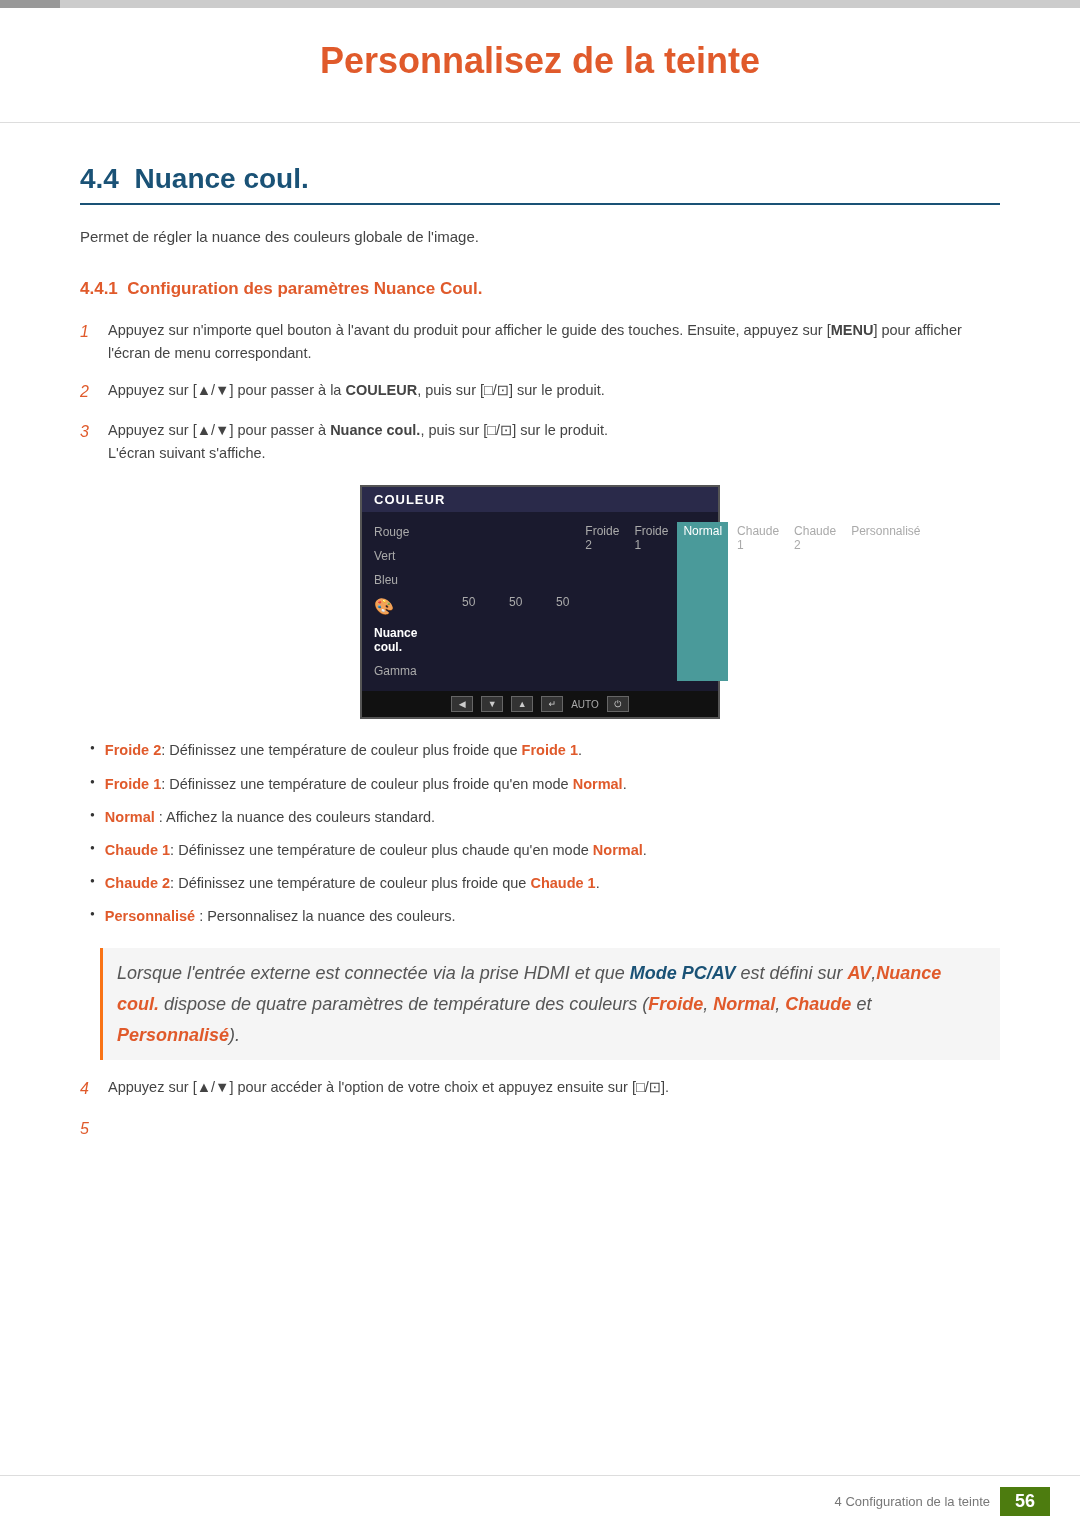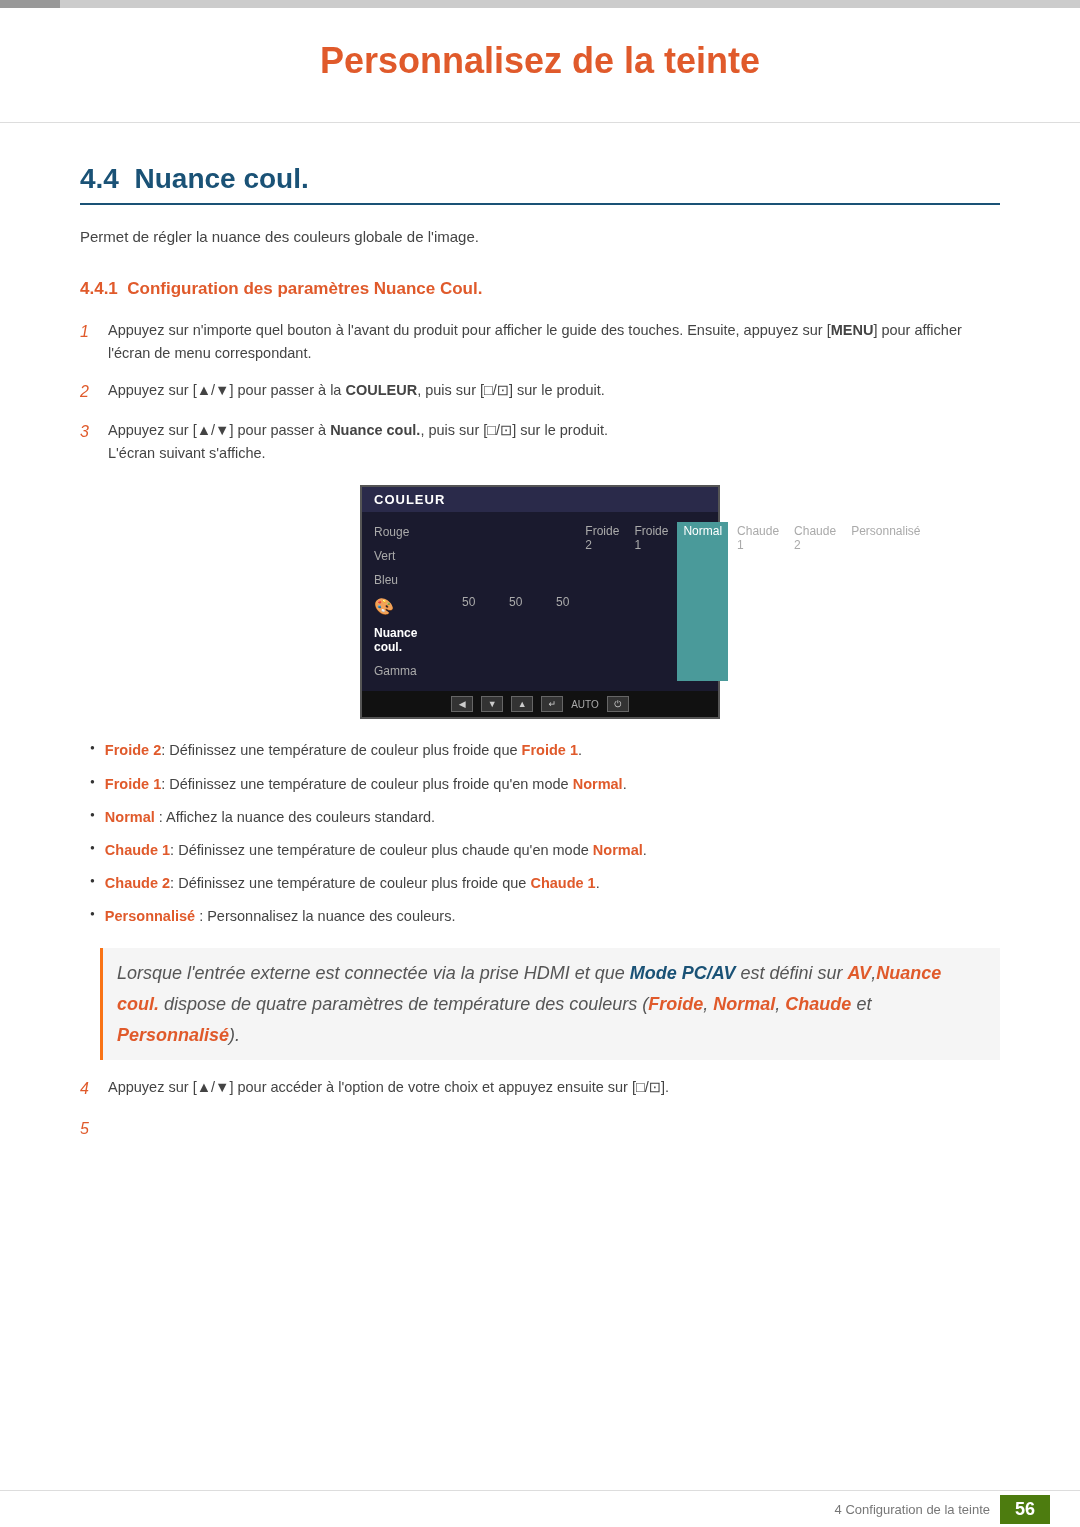--- a/index.html
+++ b/index.html
@@ -243,7 +243,7 @@
     .page-footer {
       position: absolute;
       bottom: 0; left: 0; right: 0;
-      height: 37px;
+      height: 52px;
       display: flex;
       align-items: center;
       justify-content: flex-end;

